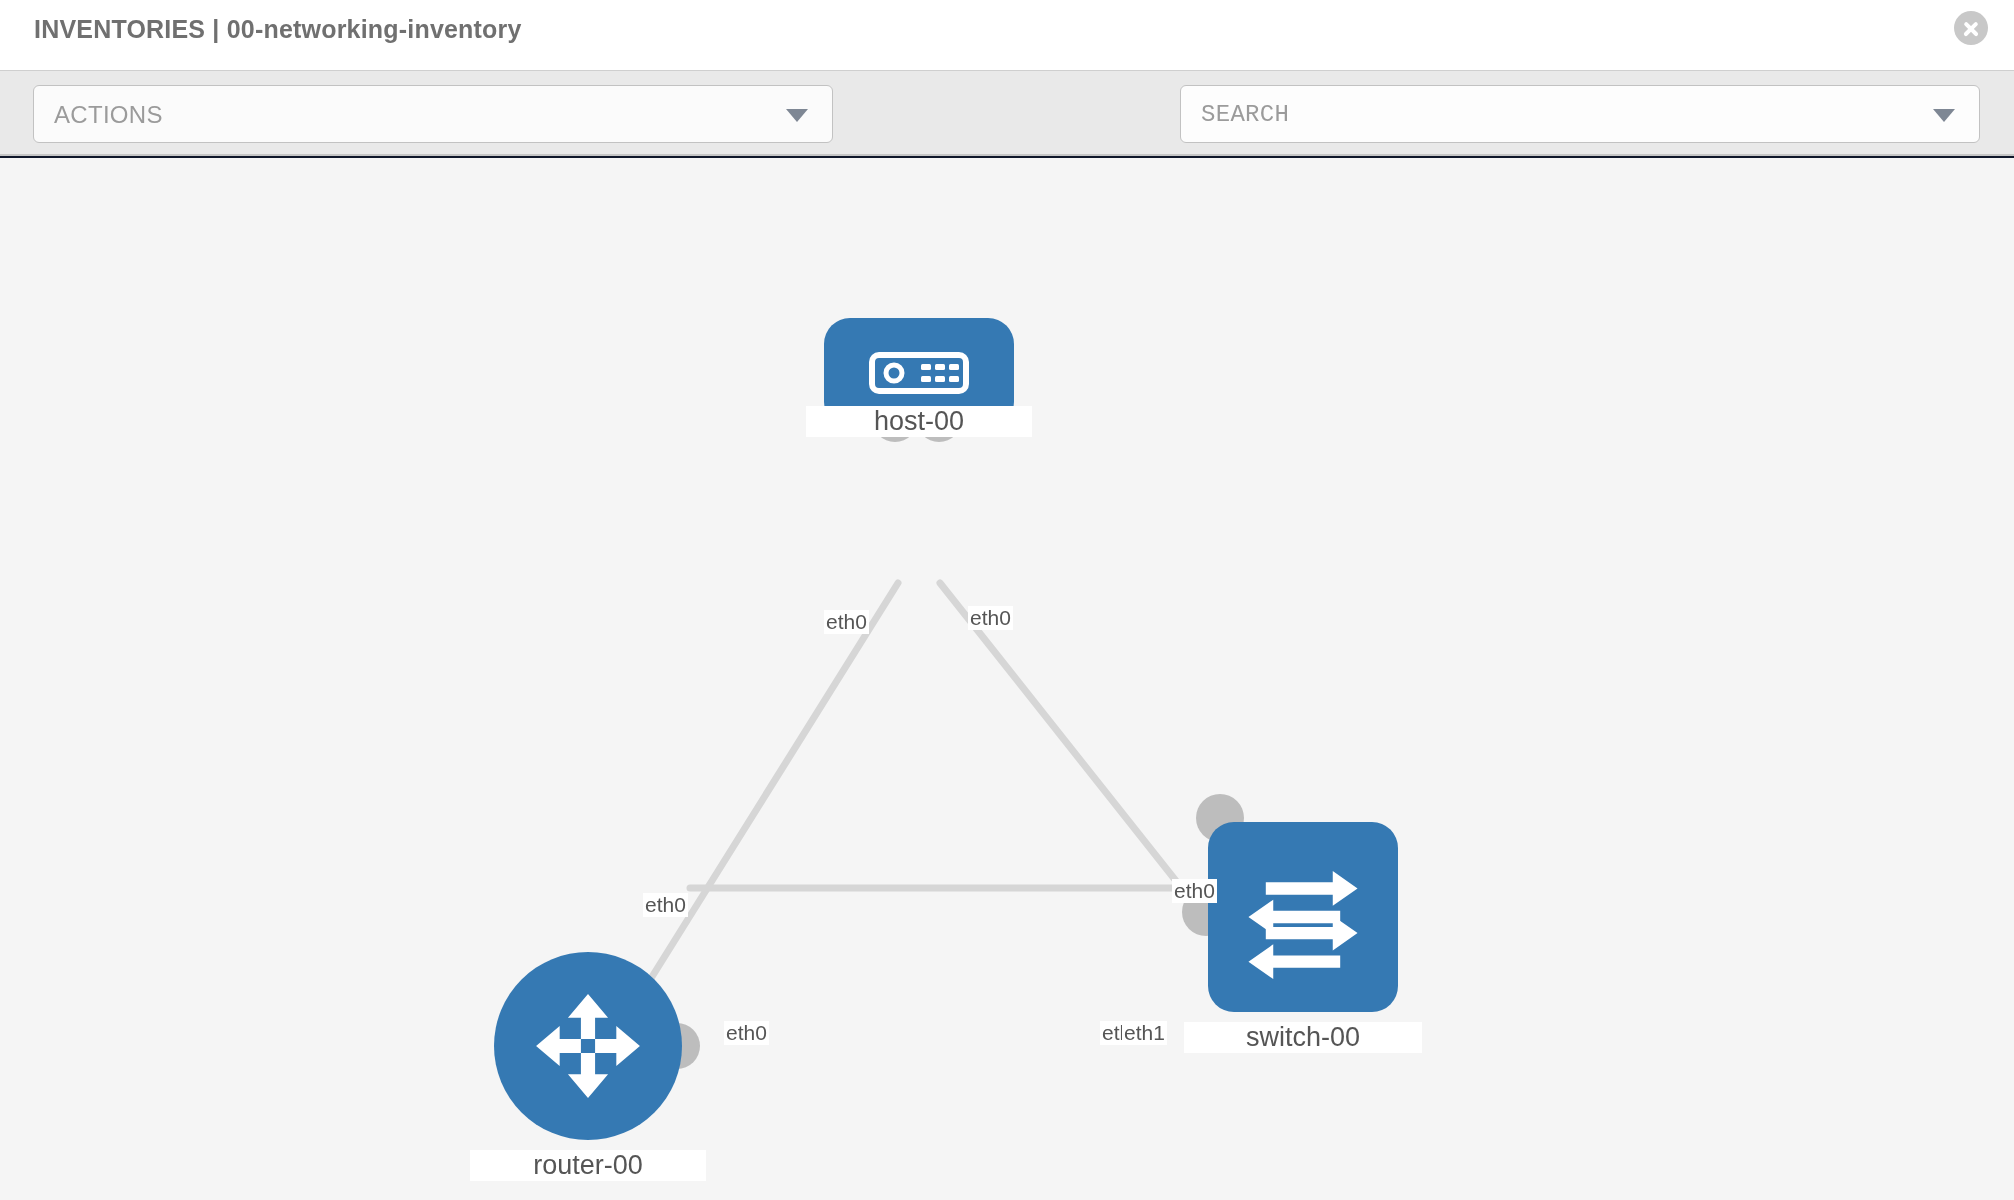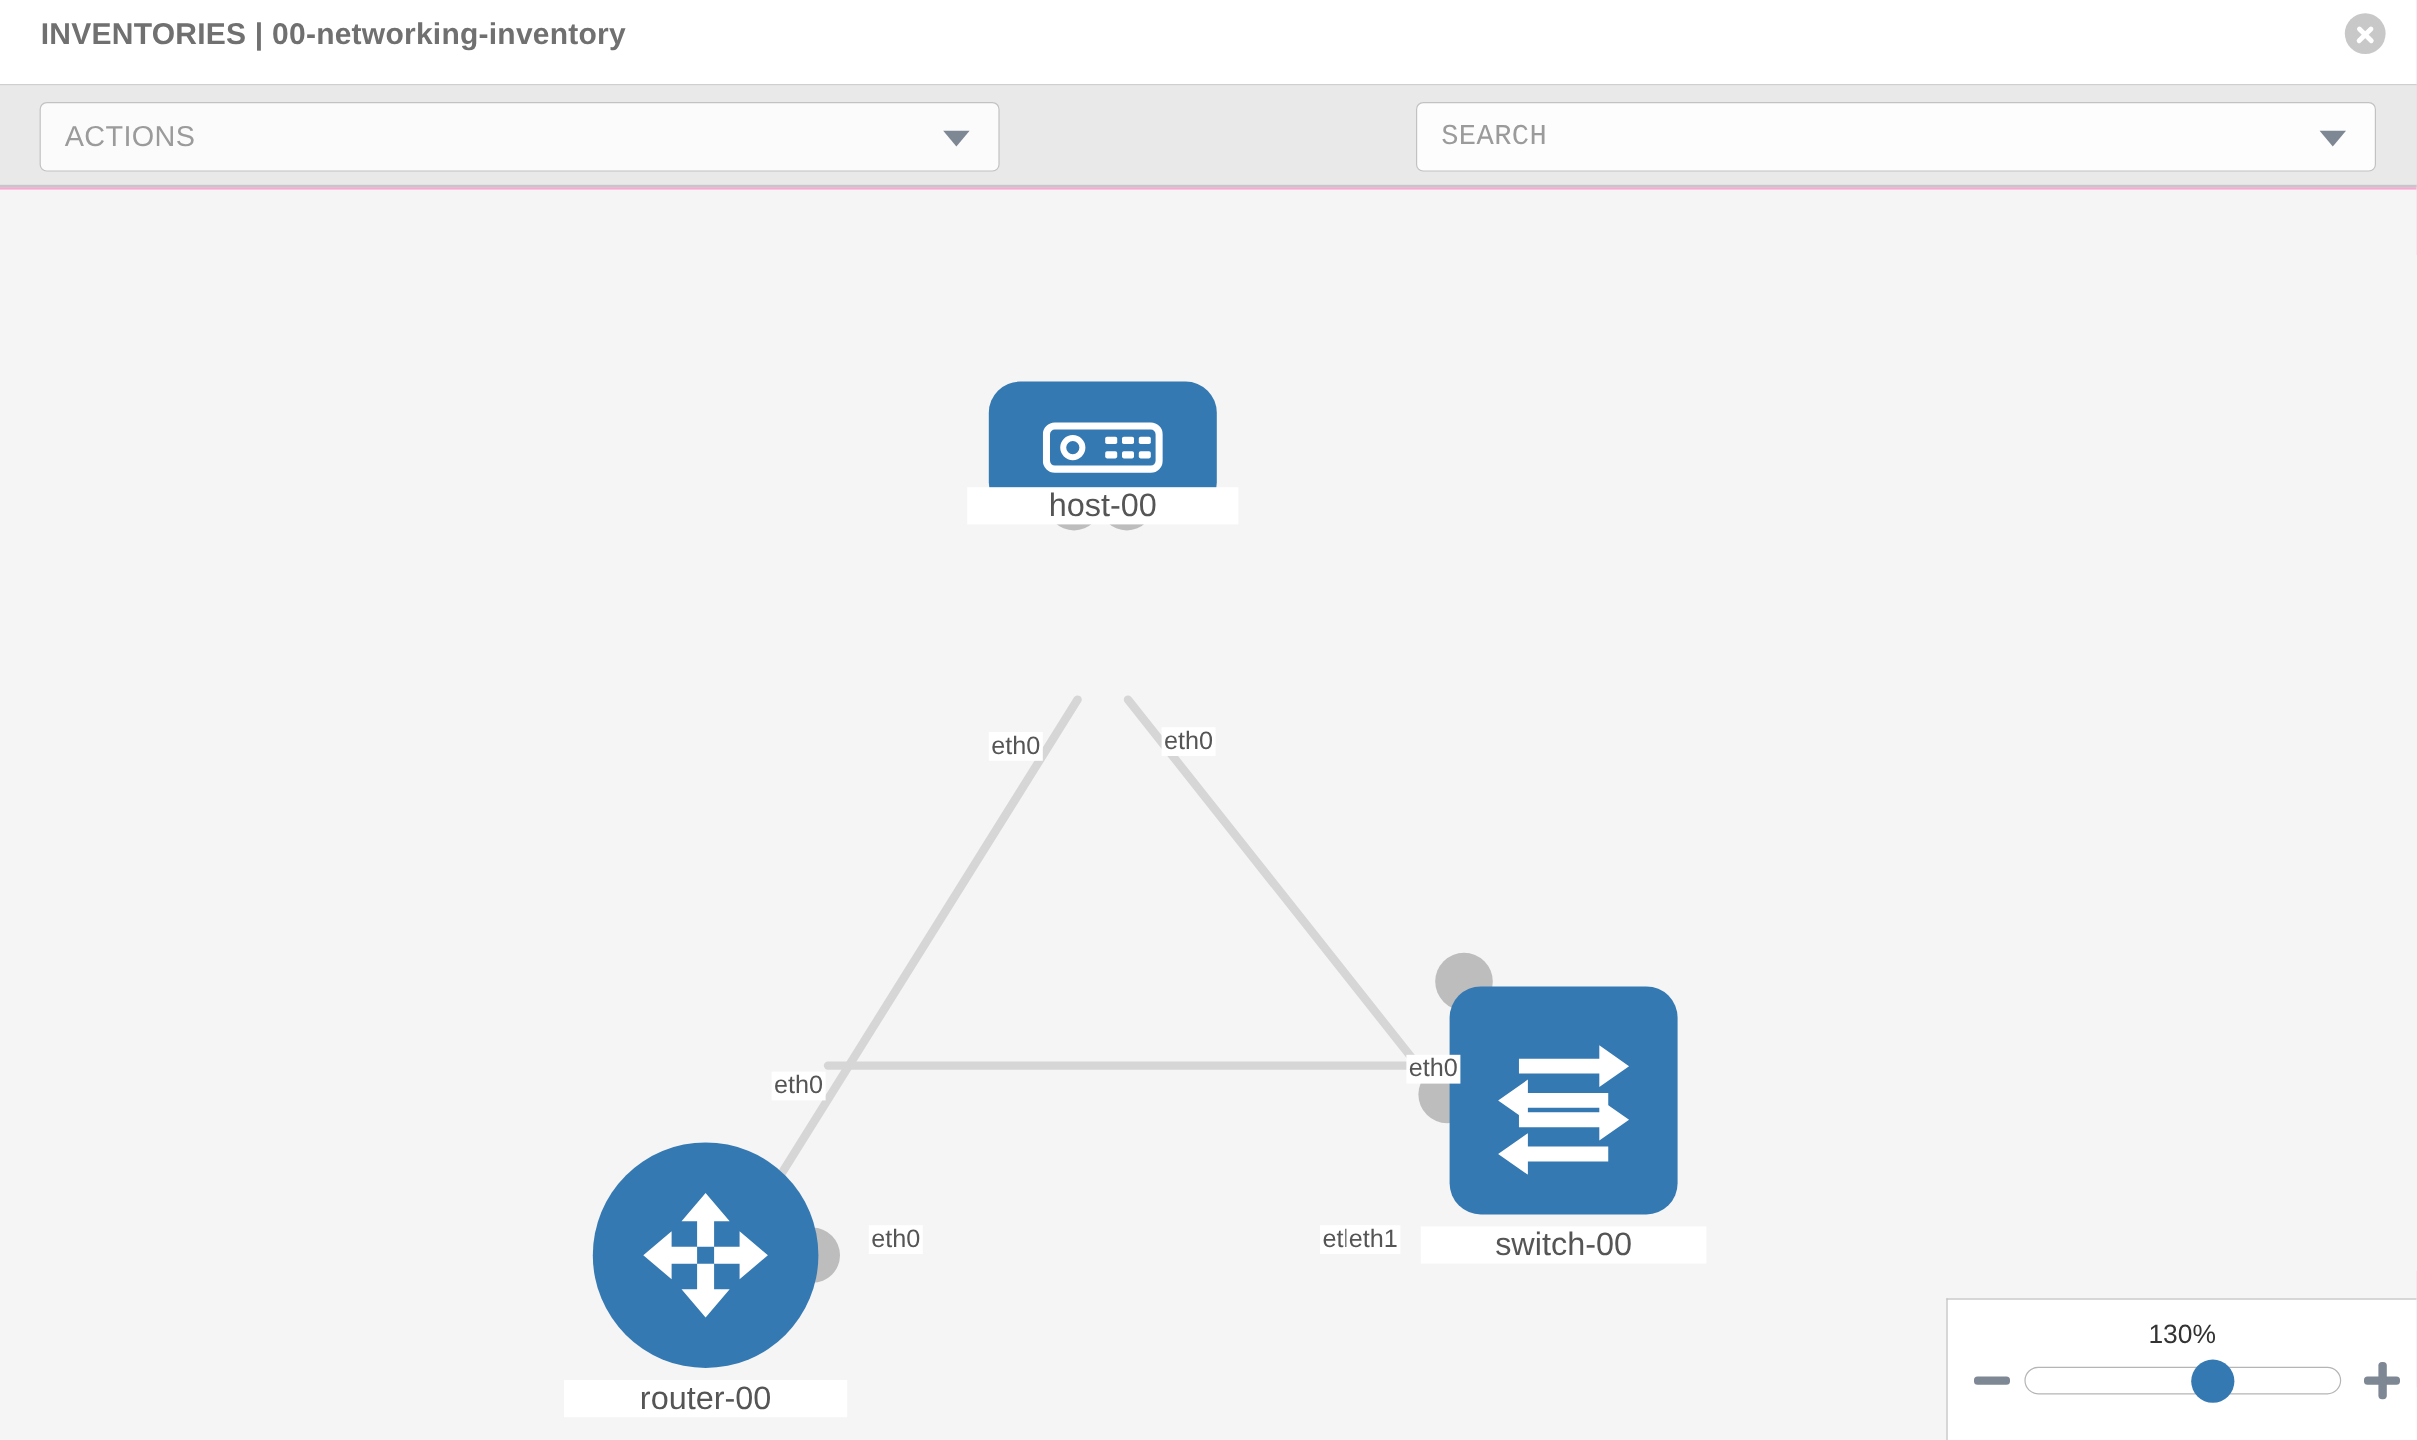--- a/index.html
+++ b/index.html
@@ -9,7 +9,7 @@
     font-family: "Liberation Sans", sans-serif;
     overflow: hidden;
   }
-  #app { position: relative; width: 2014px; height: 1156px; background: #f9a8d4; }
+  #app { position: relative; width: 2014px; height: 1156px; background: #0f172a; }
 
   
   .header {

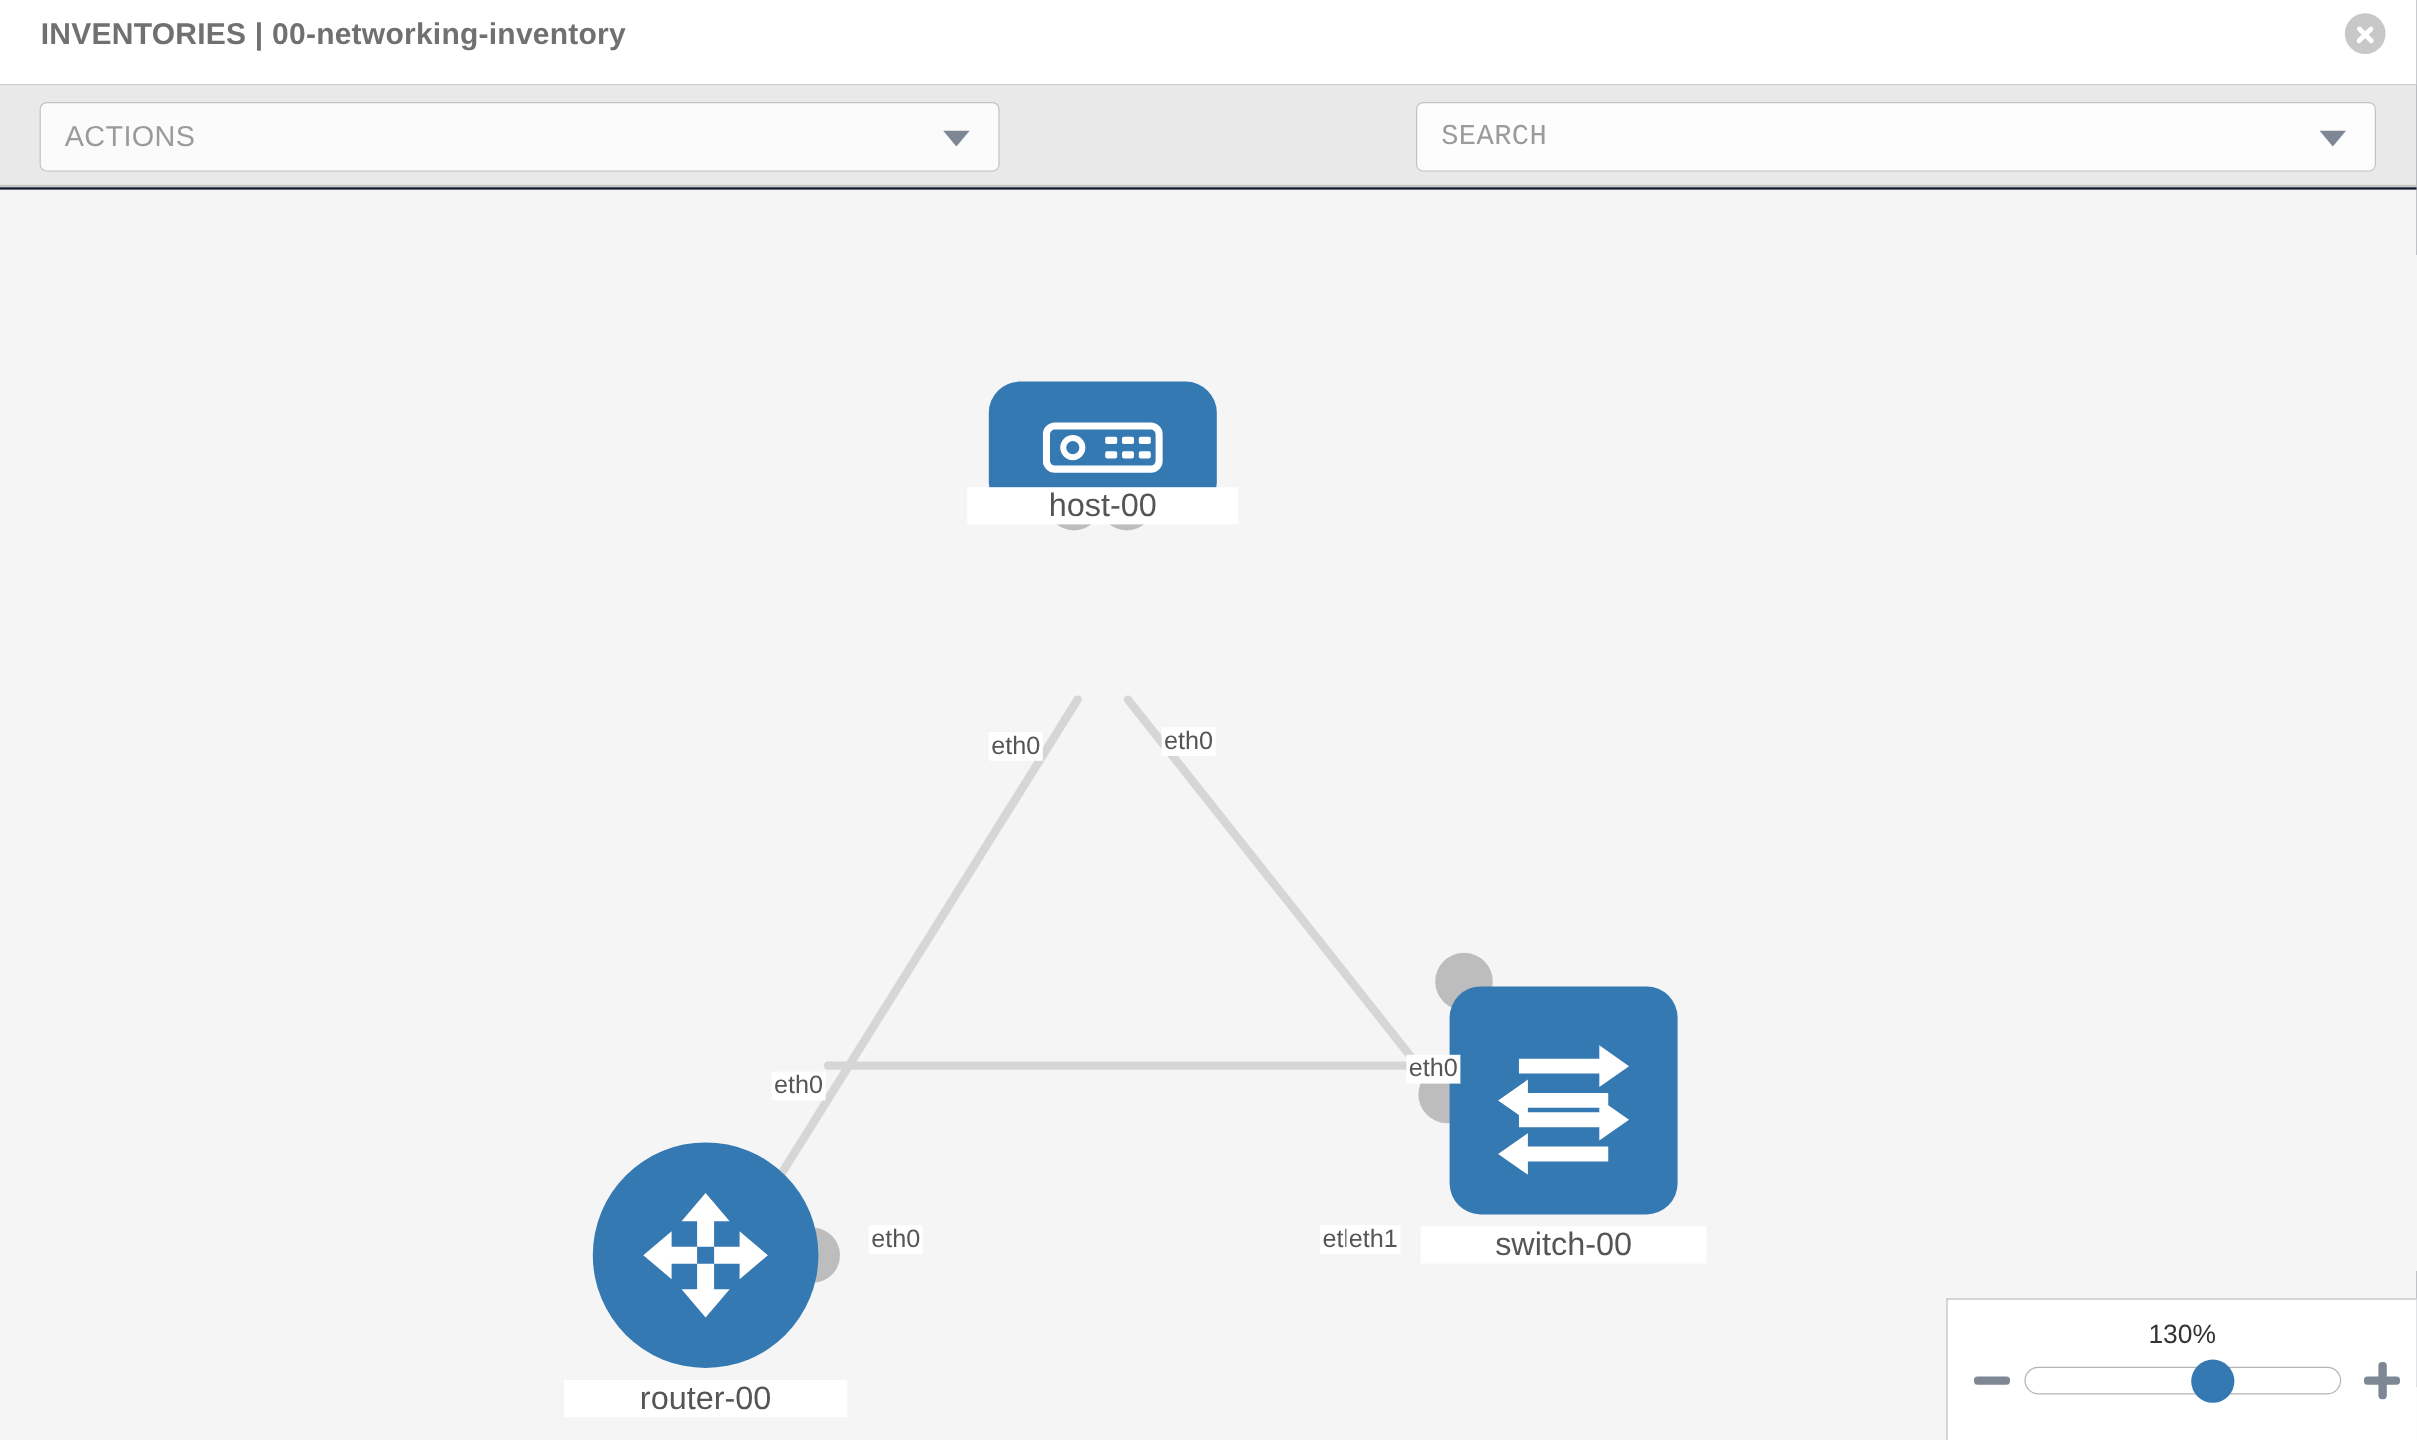--- a/index.html
+++ b/index.html
@@ -268,19 +268,6 @@
     <div class="edge-label" style="left:1100px; top:863px;">eth0</div>
     <div class="edge-label" style="left:1122px; top:863px;">eth1</div>
 
-    <div class="zoom-panel" style="left:1622px; top:924px;">
-      <div class="zoom-value">130%</div>
-      <div class="zoom-minus">
-        <div class="bar-h"></div>
-      </div>
-      <div class="zoom-track">
-        <div class="zoom-handle" style="left: 137.76px;"></div>
-      </div>
-      <div class="zoom-plus">
-        <div class="bar-h"></div>
-        <div class="bar-v"></div>
-      </div>
-    </div>
 
   </div>
 </div>

